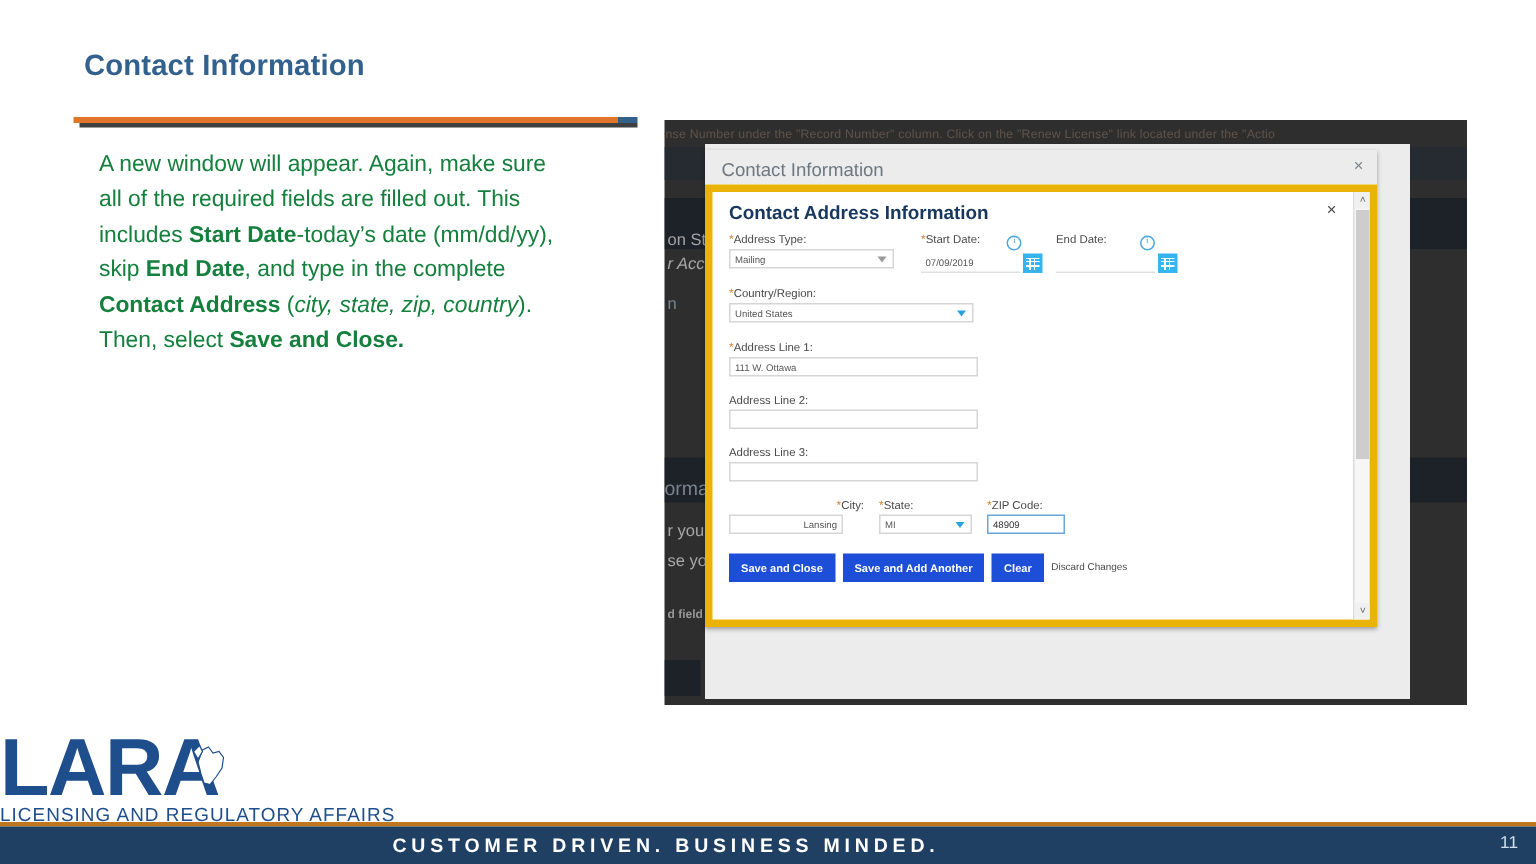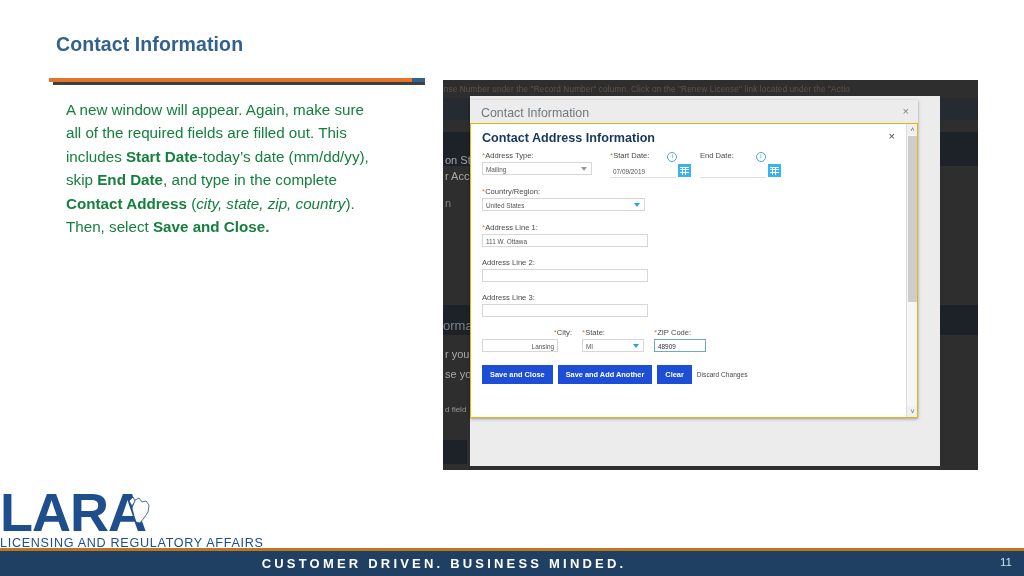--- a/index.html
+++ b/index.html
@@ -124,7 +124,7 @@
     left: 27px; top: 43px;
     width: 448px; height: 295px;
     background: #ffffff;
-    border: 1px solid #eab308;
+    border: 5px solid #eab308;
     box-sizing: border-box;
     overflow: hidden;
     padding-left: 24px;

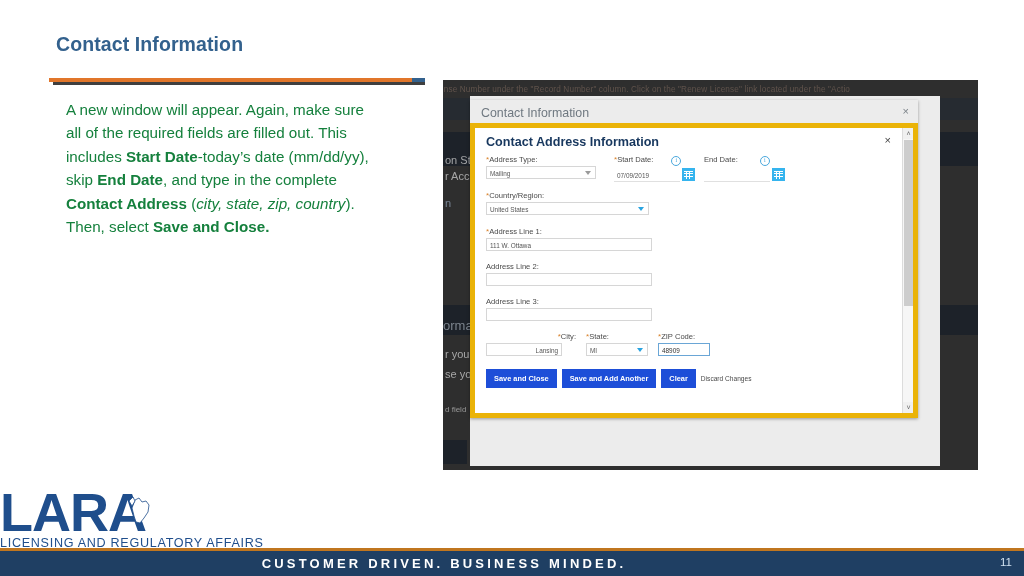--- a/index.html
+++ b/index.html
@@ -363,7 +363,7 @@
     <div class="bg-dark-strip" style="left:0;top:360px;width:24px;height:24px;"></div>
 
     <div class="bg-left-text" style="left:2px;top:74px;">on St</div>
-    <div class="bg-left-text" style="left:2px;top:90px;">r Acc</div>
+    <div class="bg-left-text" style="left:2px;top:90px;font-style:italic;">r Acc</div>
     <div class="bg-left-text" style="left:2px;top:117px;color:#8fa0b4;">n</div>
     <div class="bg-left-text big" style="left:0px;top:238px;">orma</div>
     <div class="bg-left-text" style="left:2px;top:268px;">r you</div>

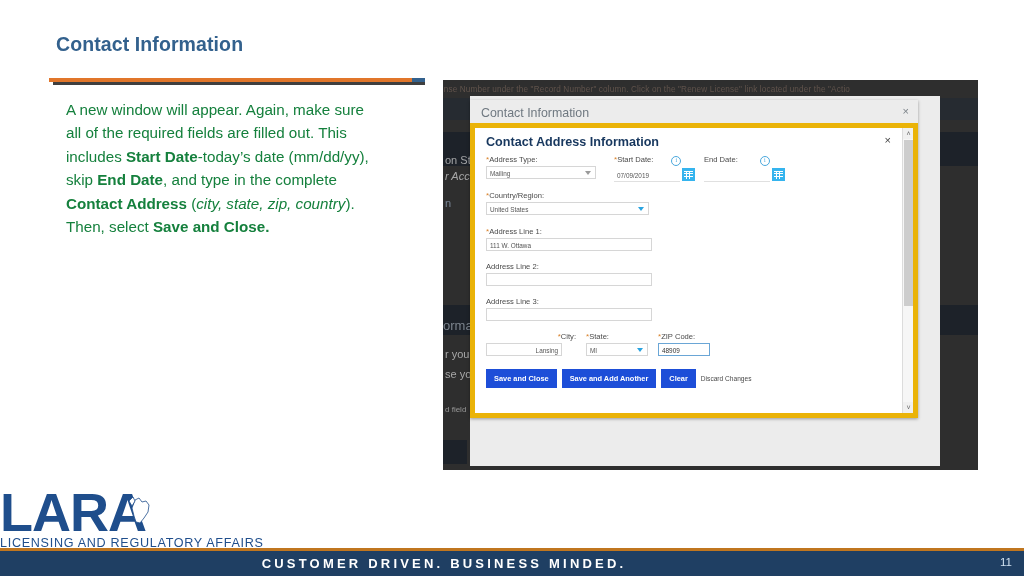--- a/index.html
+++ b/index.html
@@ -368,7 +368,7 @@
     <div class="bg-left-text big" style="left:0px;top:238px;">orma</div>
     <div class="bg-left-text" style="left:2px;top:268px;">r you</div>
     <div class="bg-left-text" style="left:2px;top:288px;">se yo</div>
-    <div class="bg-left-text small" style="left:2px;top:325px;">d field</div>
+    <div class="bg-left-text small" style="left:2px;top:325px;font-weight:bold;">d field</div>
 
     <div id="bg-white"></div>
 

